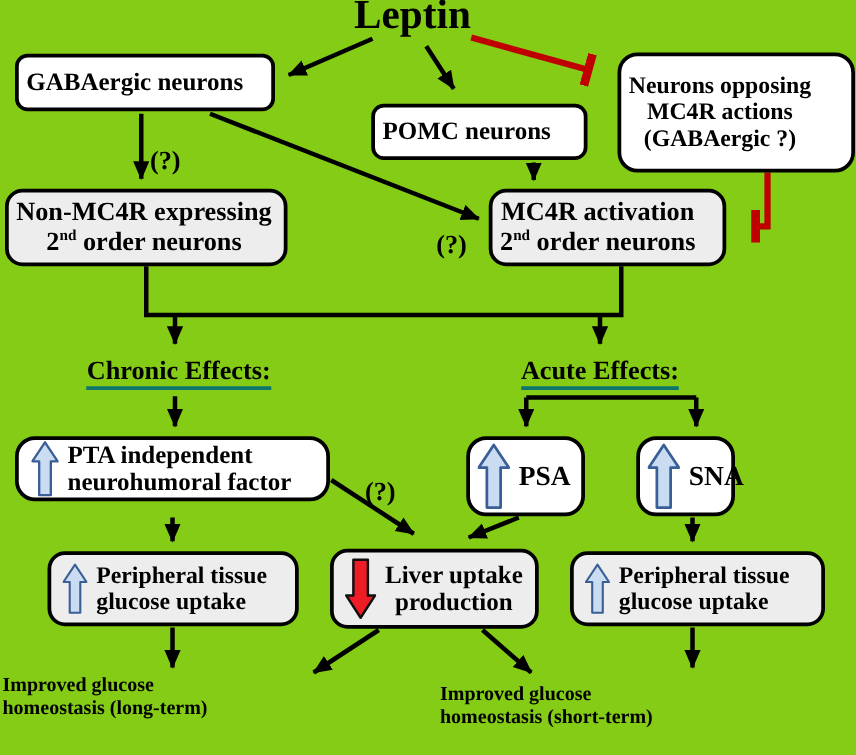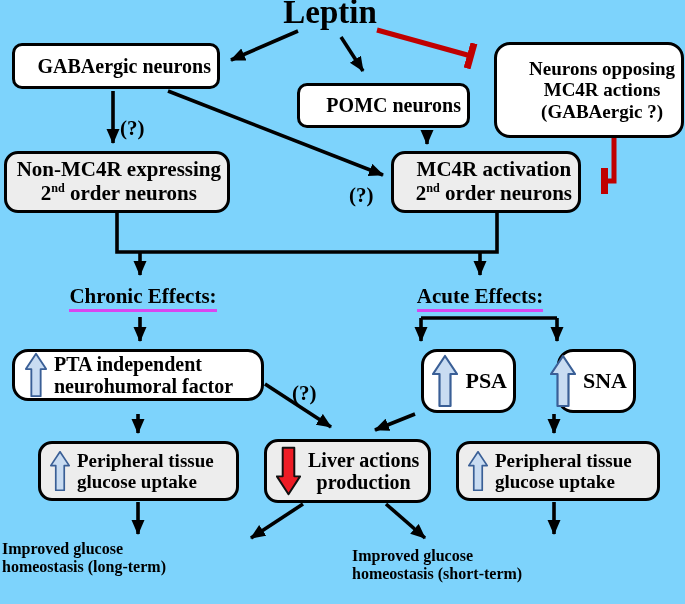--- a/index.html
+++ b/index.html
@@ -4,7 +4,7 @@
 <style>
   html,body{margin:0;padding:0;background:#fff;}
   .stage{
-    position:relative;width:685px;height:604px;background:#7dd3fc;
+    position:relative;width:685px;height:604px;background:#84cc16;
     font-family:"Liberation Serif","DejaVu Serif",serif;
     font-weight:bold;color:#000;overflow:hidden;
   }

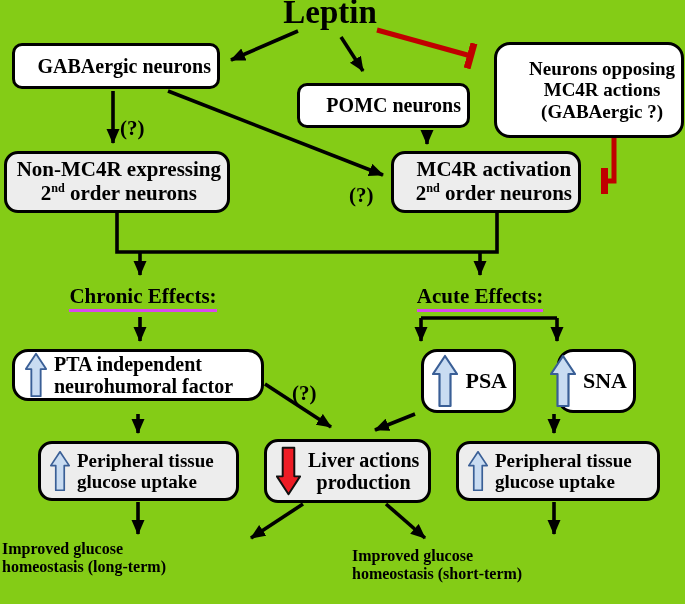--- a/index.html
+++ b/index.html
@@ -12,7 +12,7 @@
   .box{
     position:absolute;box-sizing:border-box;
     border:3px solid #000;border-radius:12px;background:#fff;
-    display:flex;align-items:center;justify-content:flex-end;gap:7px;
+    display:flex;align-items:center;justify-content:flex-start;gap:7px;
     line-height:1.12;padding:2px 6px;
   }
   .box.gray{background:#ededed;}

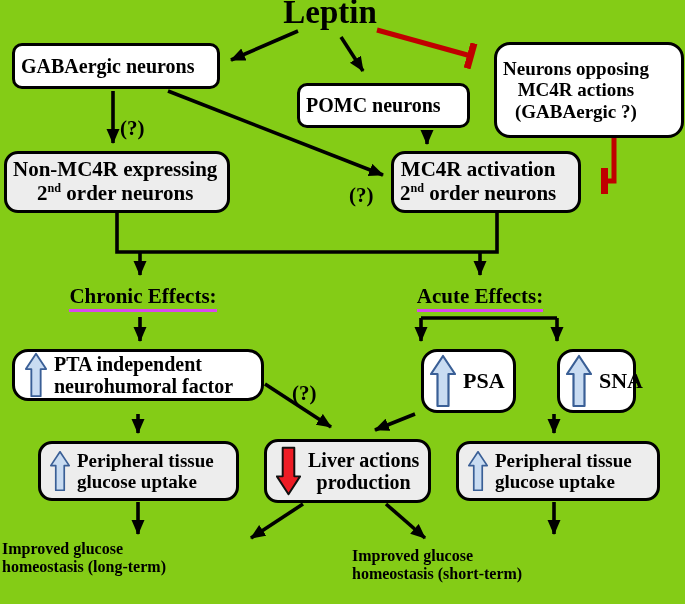--- a/index.html
+++ b/index.html
@@ -25,7 +25,7 @@
   .title{font-size:33px;text-align:center;}
   .q{font-size:21px;}
   .section{font-size:21px;text-align:center;}
-  .section .u{border-bottom:3px solid #d946ef;padding-bottom:1px;}
+  .section .u{border-bottom:3px solid #0f766e;padding-bottom:1px;}
   .bottomtxt{font-size:16px;text-align:left;line-height:1.15;white-space:normal;}
   .blockarrow{flex:0 0 auto;display:block;}
 </style>

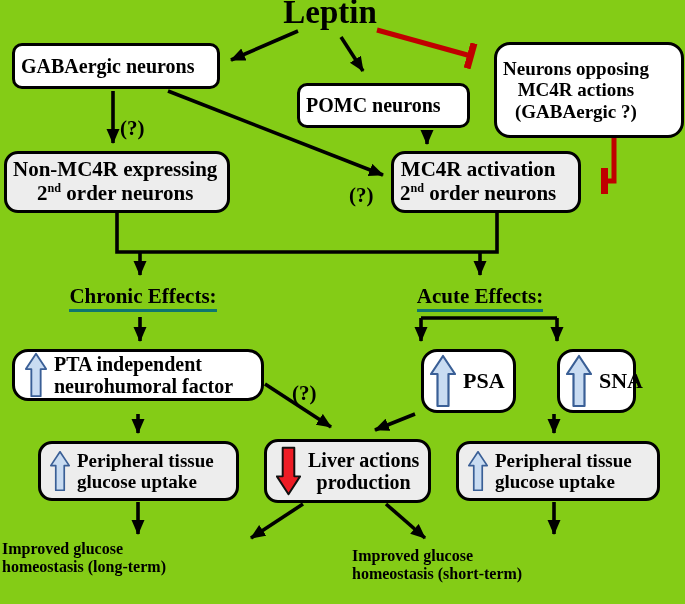--- a/index.html
+++ b/index.html
@@ -19,7 +19,7 @@
   .box .txt{text-align:left;}
   .box .txt.center{text-align:center;}
   .fs20{font-size:20px;} .fs21{font-size:21px;} .fs19{font-size:19px;}
-  .fs22{font-size:22px;margin-left:48px;}
+  .fs22{font-size:22px;}
   sup{font-size:0.58em;vertical-align:super;line-height:0;}
   .lbl{position:absolute;white-space:nowrap;}
   .title{font-size:33px;text-align:center;}

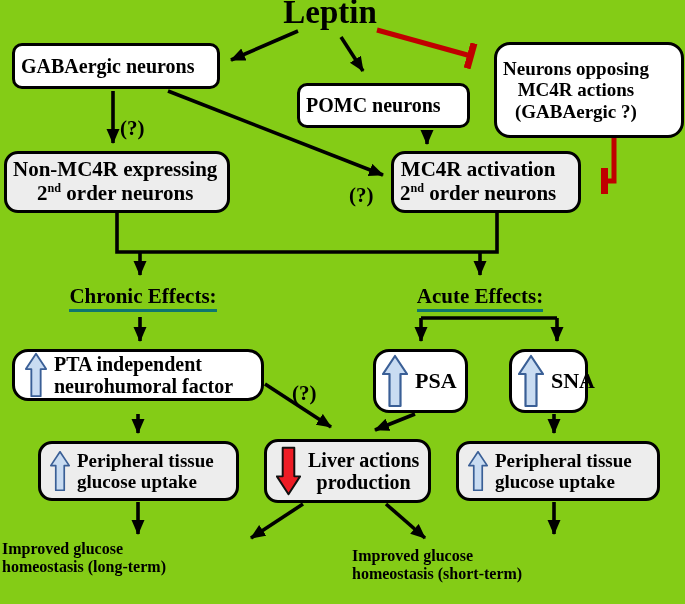--- a/index.html
+++ b/index.html
@@ -142,7 +142,7 @@
       <polygon points="14,54 1,34 7.5,34 7.5,2 20.5,2 20.5,34 27,34" fill="#ee1c25" stroke="#101010" stroke-width="2.2" stroke-linejoin="round"></polygon>
     </svg>
     <div class="txt center">
-      <div>Liver actions</div>
+      <div>Liver uptake</div>
       <div>production</div>
     </div>
   </div>

